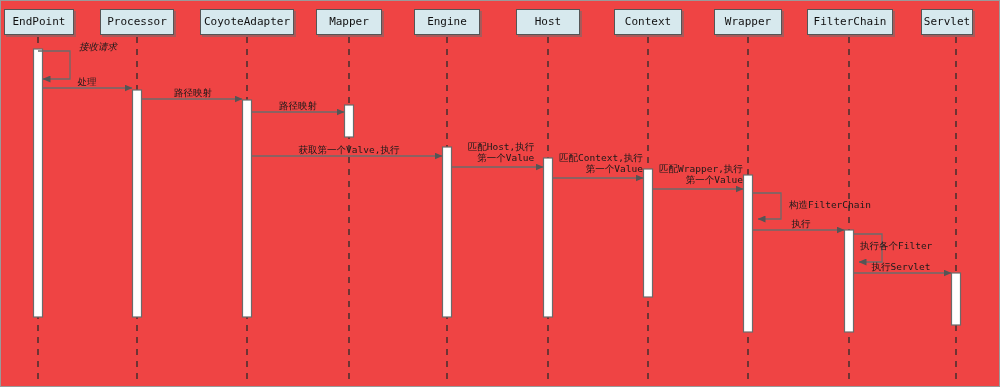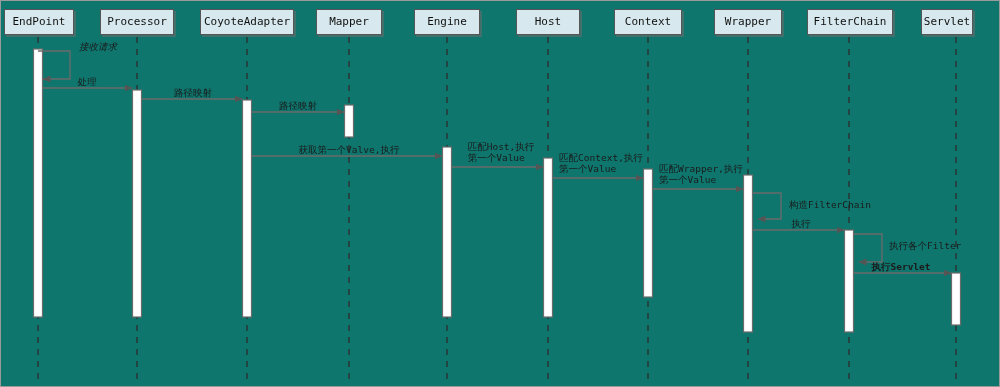--- a/index.html
+++ b/index.html
@@ -14,7 +14,7 @@
     position: relative;
     width: 1000px;
     height: 387px;
-    background: #0f766e;
+    background: #ef4444;
     border: 1px solid #9a9a9a;
     box-sizing: border-box;
     overflow: hidden;

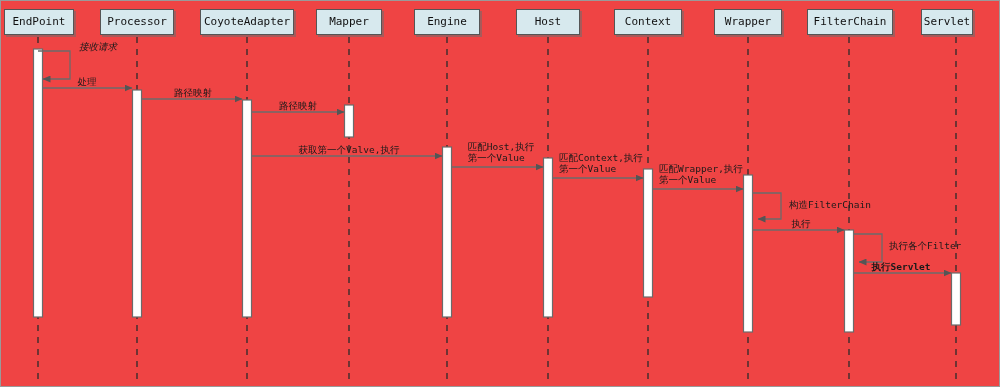--- a/index.html
+++ b/index.html
@@ -48,7 +48,7 @@
     color: #1a1a1a;
     white-space: nowrap;
     line-height: 11px;
-    text-align: left;
+    text-align: right;
     transform: translateX(-50%);
   }
   .msg-label.left-anchor {

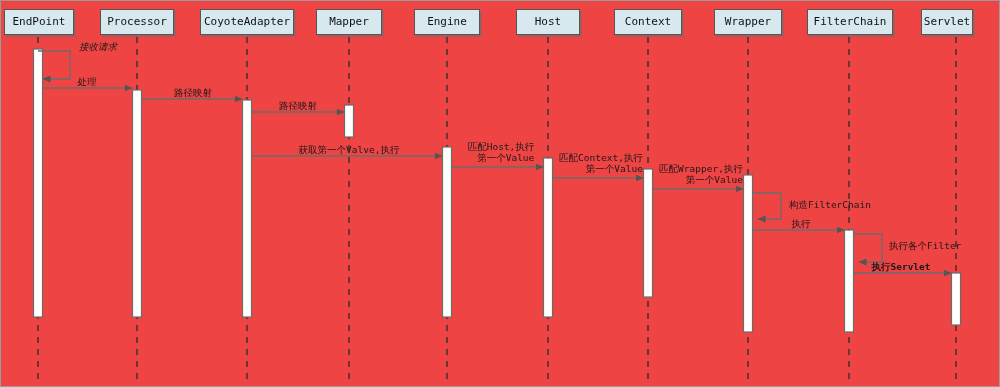--- a/index.html
+++ b/index.html
@@ -164,7 +164,7 @@
       <div class="msg-label" style="left: 800px; top: 217px;">
         <div>执行</div>
       </div>
-      <div class="msg-label left-anchor" style="left: 888px; top: 239px;">
+      <div class="msg-label left-anchor" style="left: 859px; top: 239px;">
         <div>执行各个Filter</div>
       </div>
       <div class="msg-label" style="left: 900px; top: 260px; font-weight: bold;">

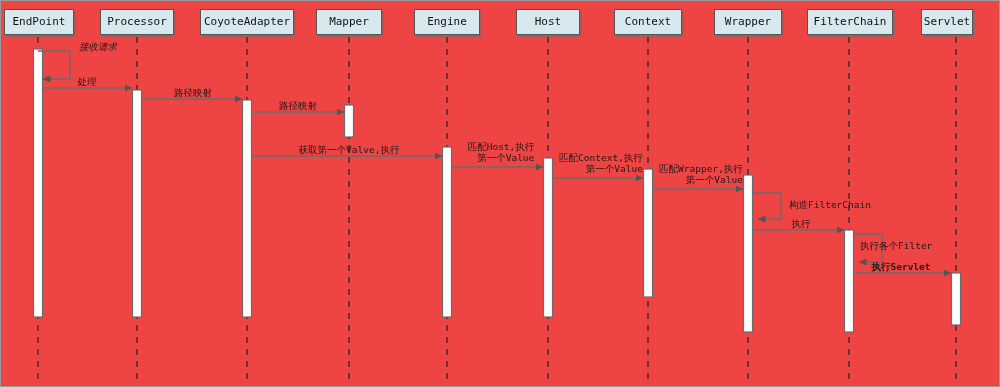--- a/index.html
+++ b/index.html
@@ -167,7 +167,7 @@
       <div class="msg-label left-anchor" style="left: 859px; top: 239px;">
         <div>执行各个Filter</div>
       </div>
-      <div class="msg-label" style="left: 900px; top: 260px; font-weight: bold;">
+      <div class="msg-label" style="left: 900px; top: 260px;">
         <div>执行Servlet</div>
       </div>
     </div>

